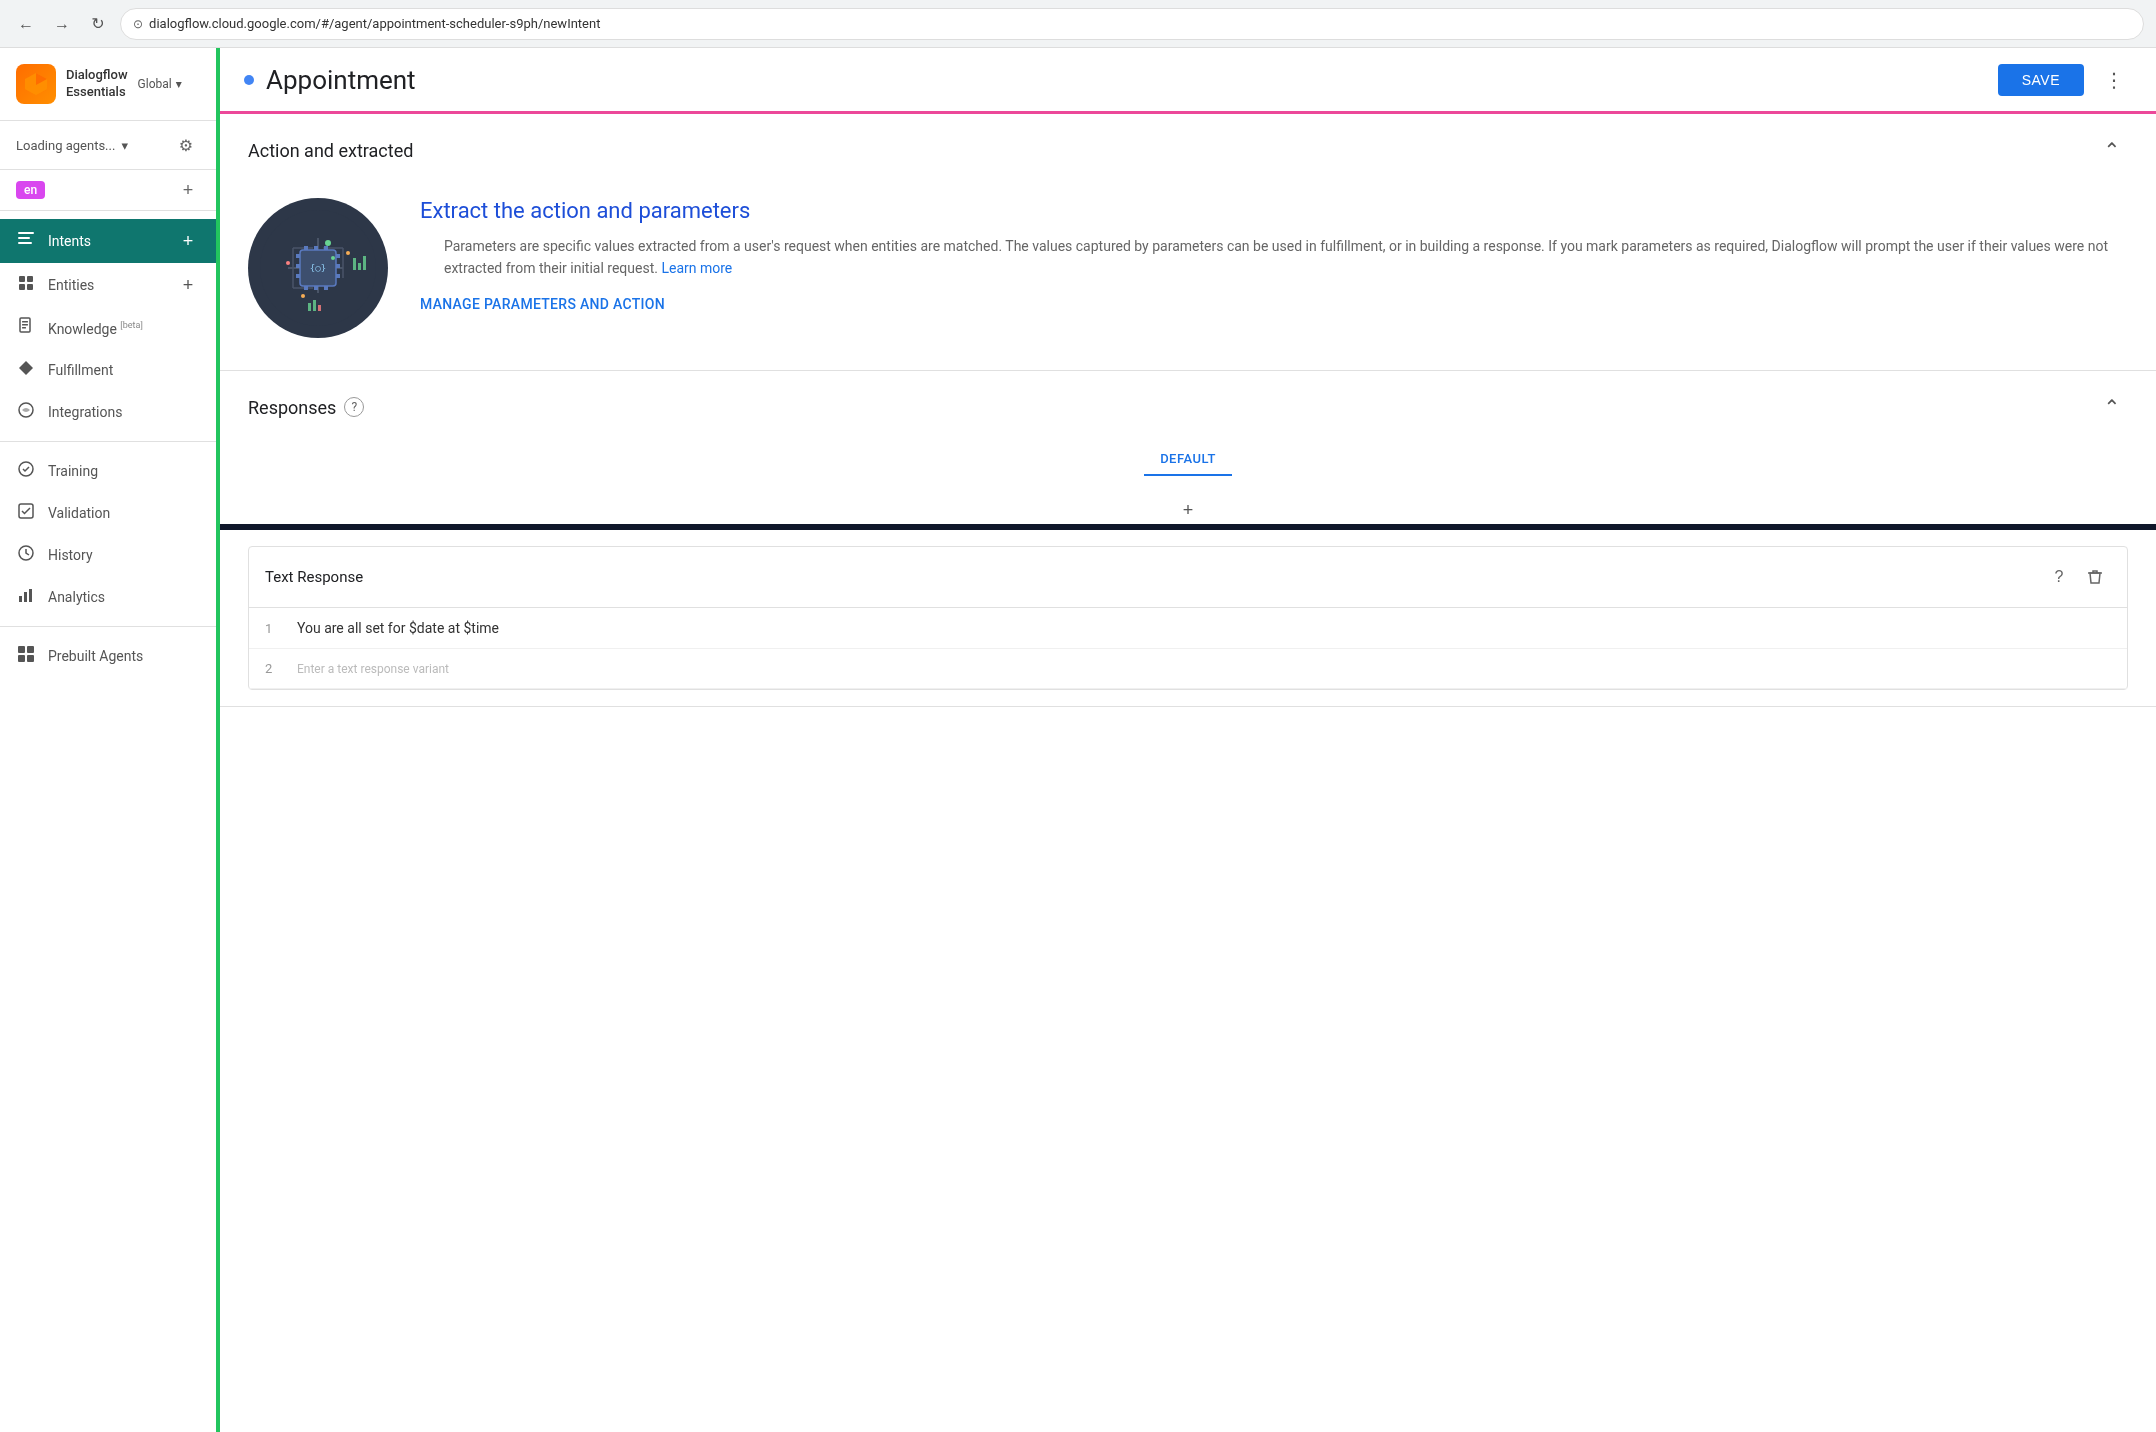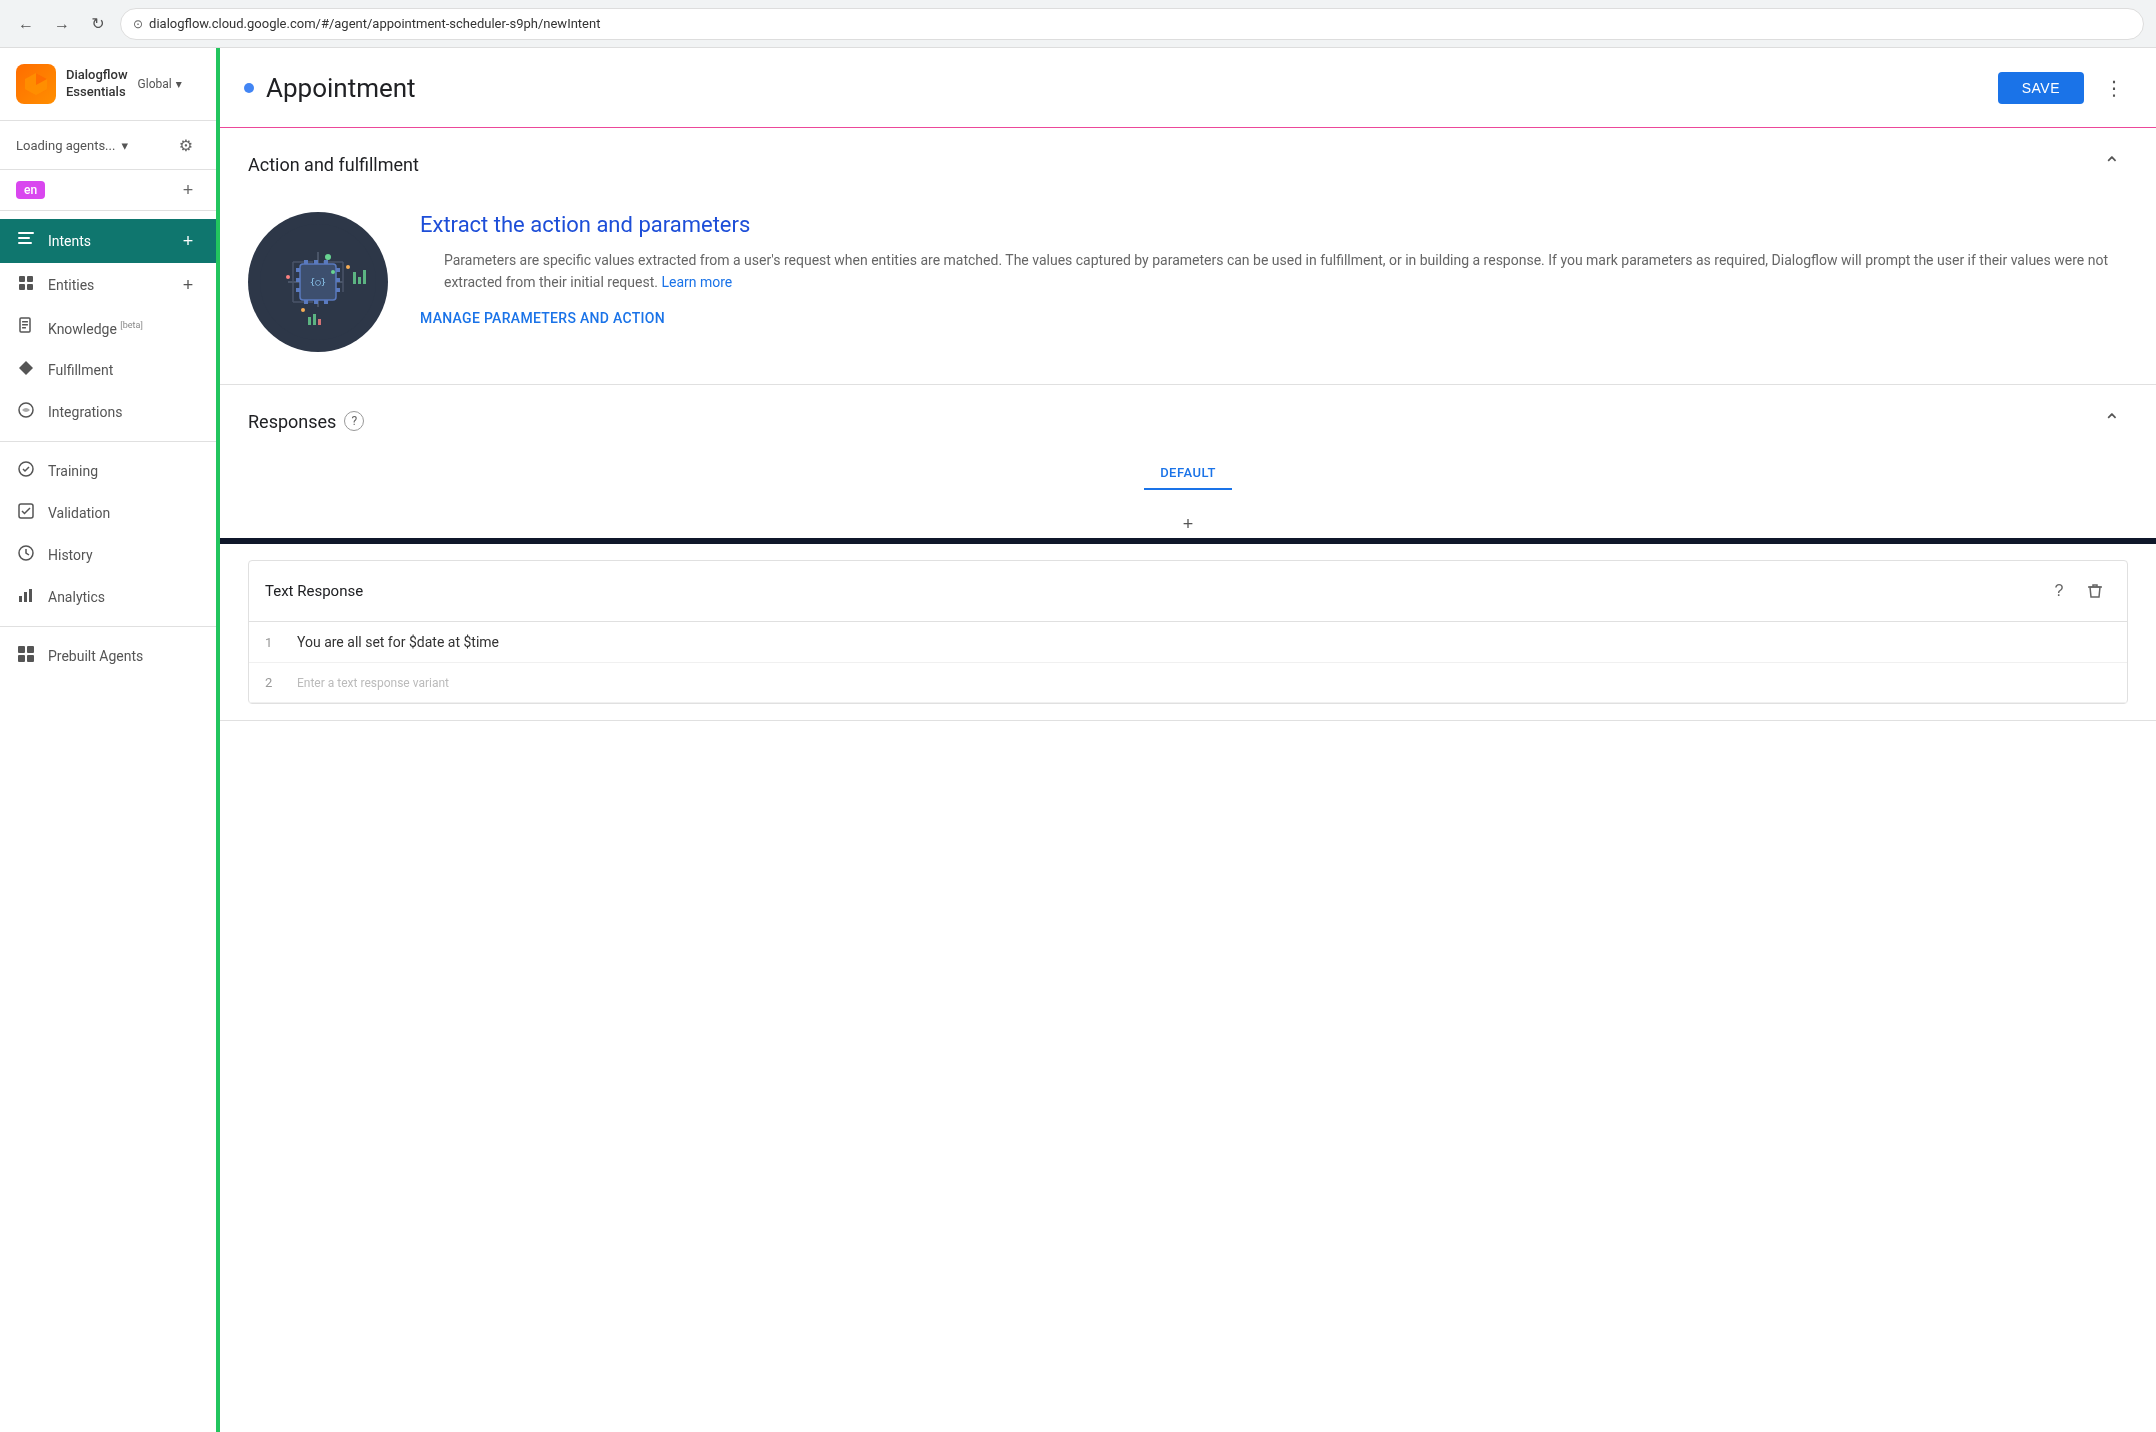--- a/index.html
+++ b/index.html
@@ -154,8 +154,8 @@
       display: flex;
       align-items: center;
       padding: 0 24px;
-      height: 80px;
-      border-bottom: 1px solid #ec4899;
+      height: 66px;
+      border-bottom: 3px solid #ec4899;
       gap: 12px;
     }
     .intent-dot {

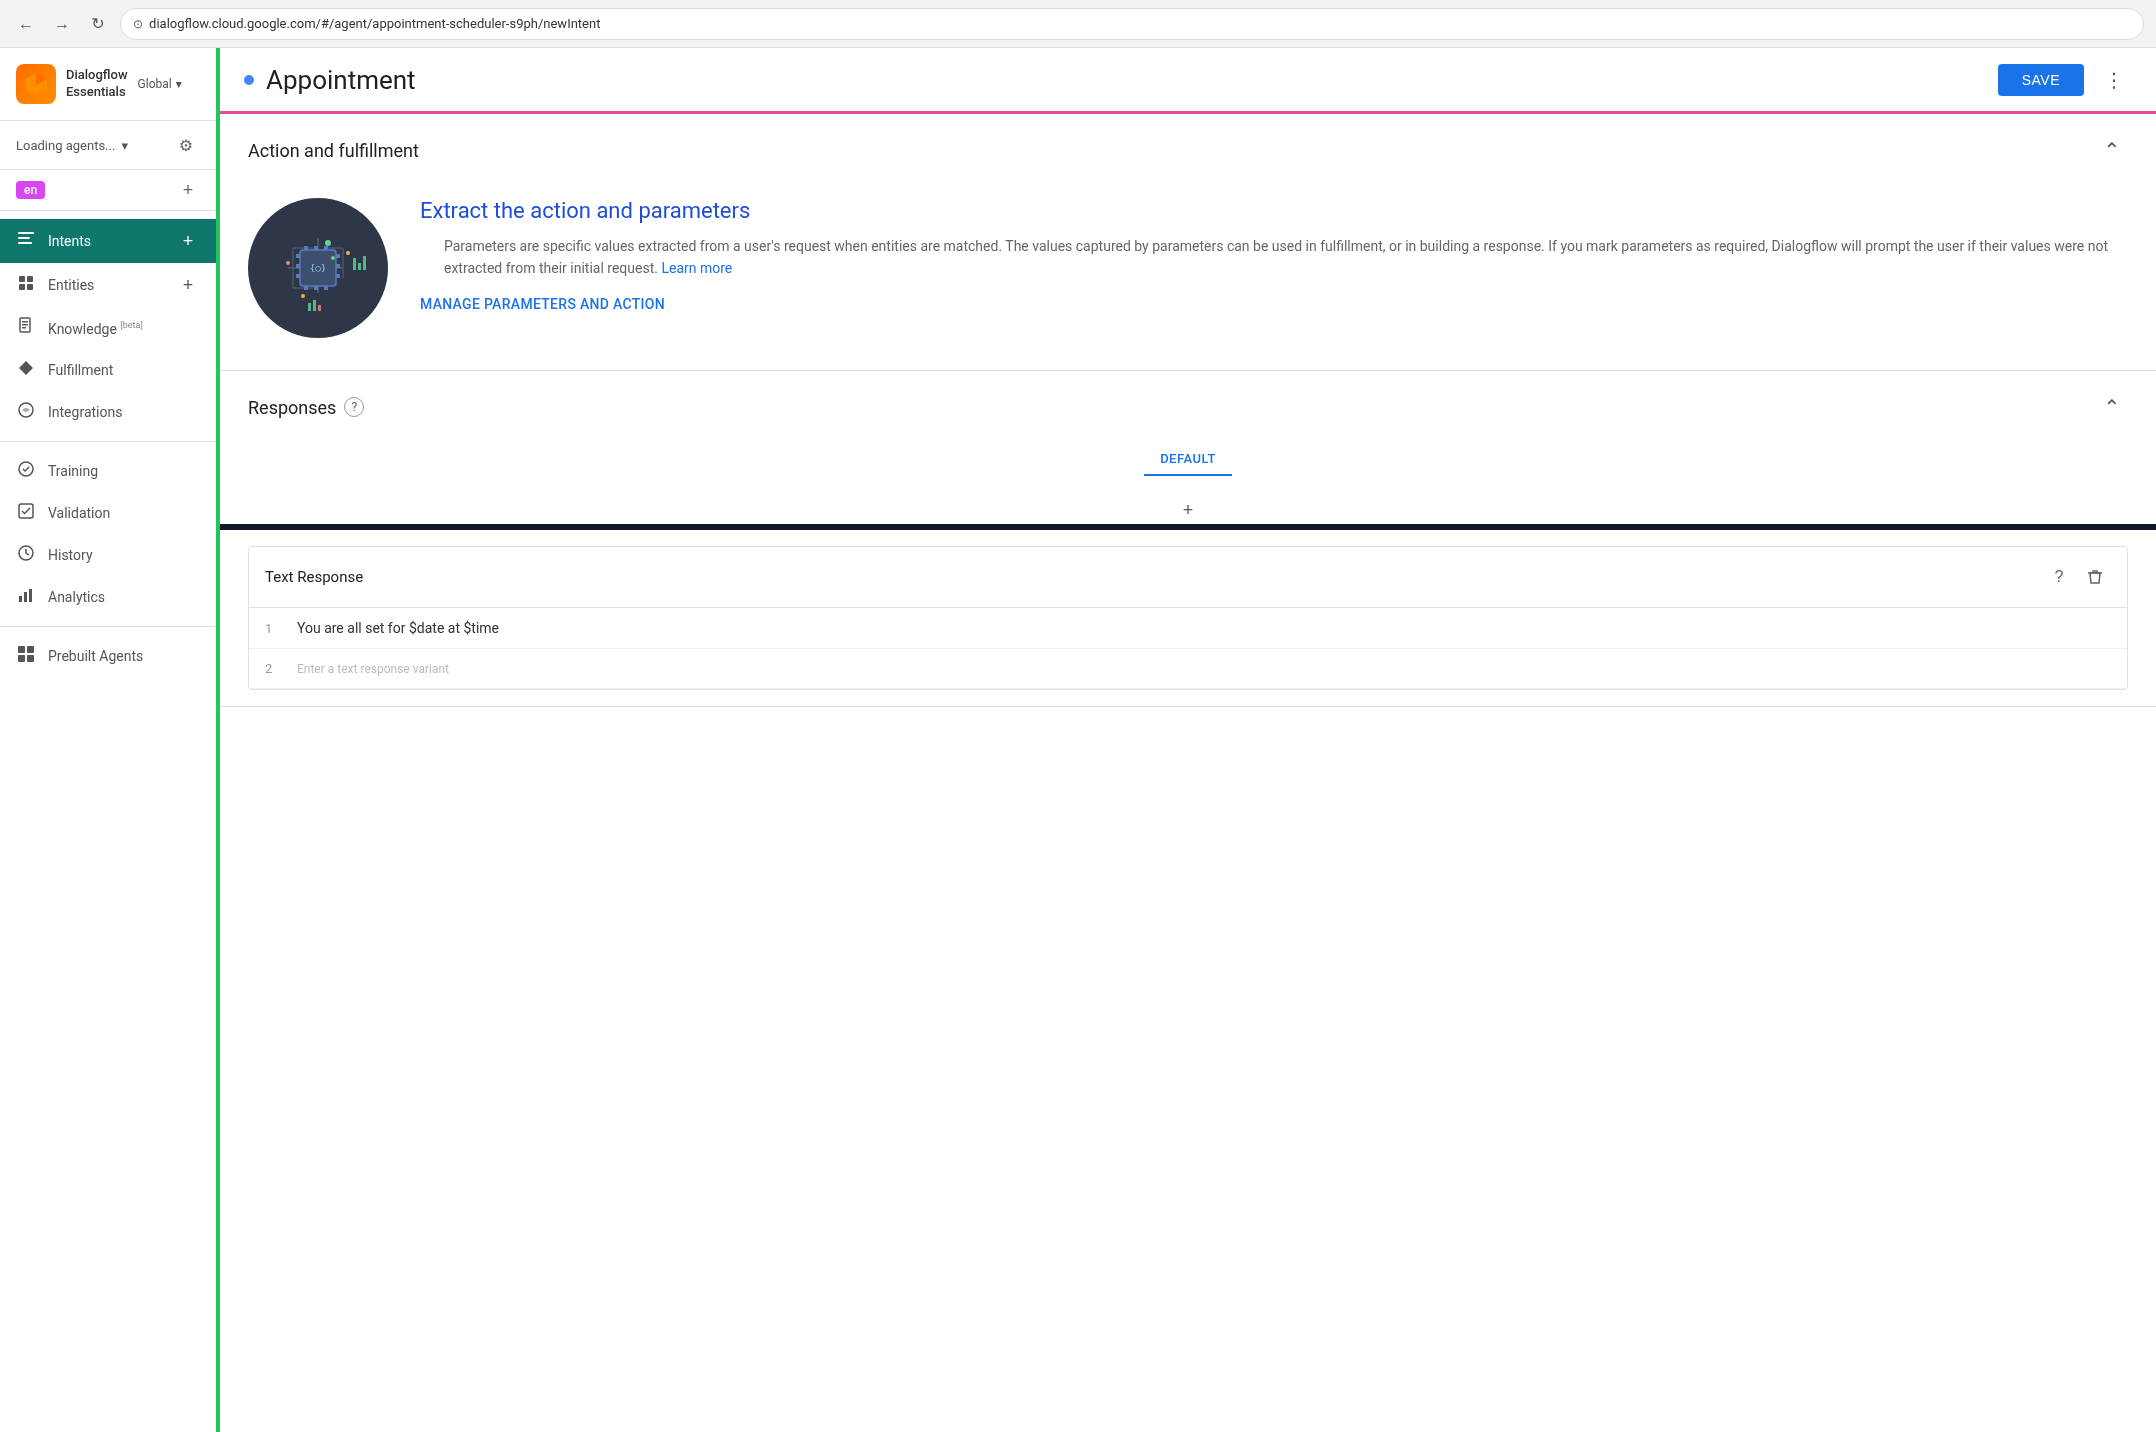--- a/index.html
+++ b/index.html
@@ -539,7 +539,7 @@
 
       <div class="section">
         <div class="section-header">
-          <span class="section-title">Action and fulfillment</span>
+          <span class="section-title">Action and extracted</span>
           <button class="collapse-btn">⌃</button>
         </div>
 

